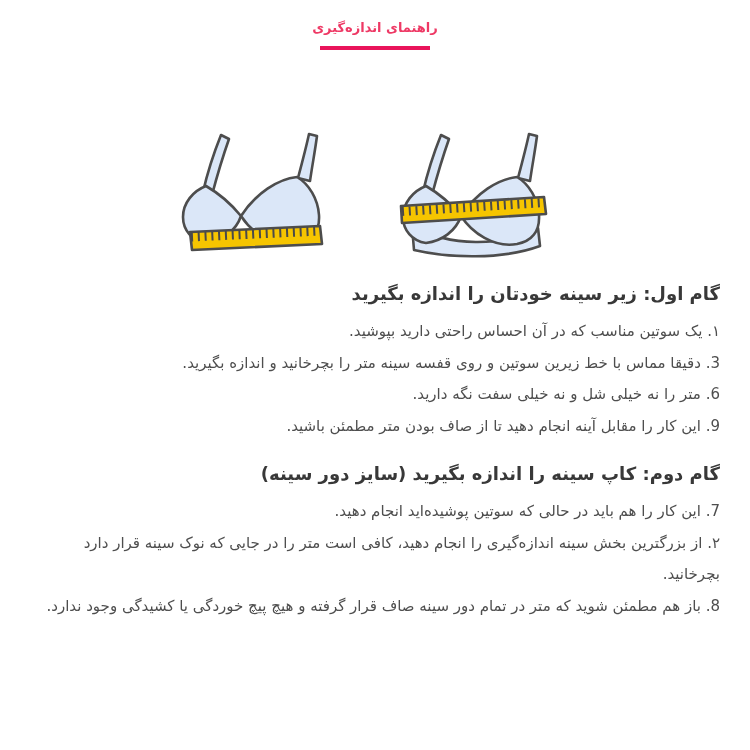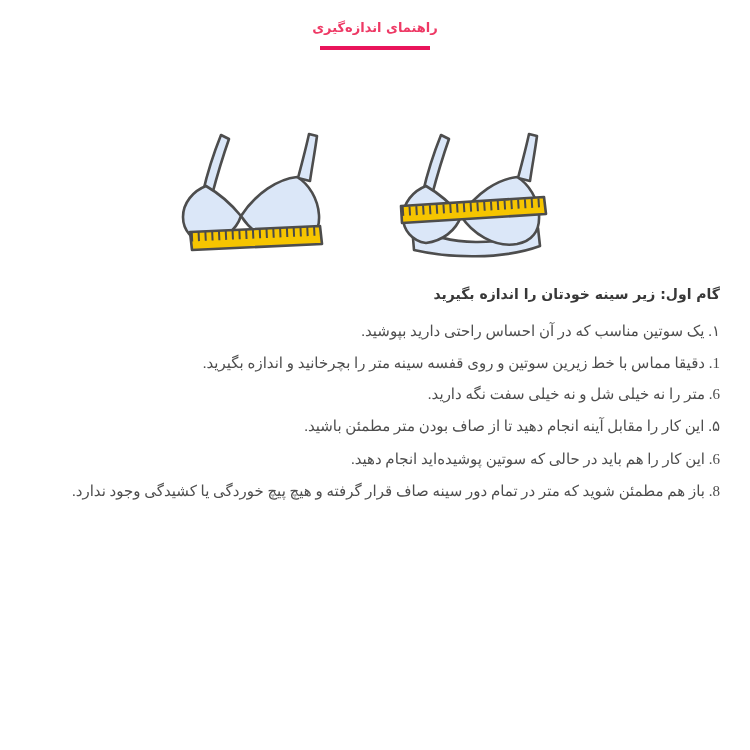--- a/index.html
+++ b/index.html
@@ -62,7 +62,7 @@
     text-align: right;
   }
   .section-heading {
-    font-size: 14px;
+    font-size: 18px;
     line-height: 26px;
     font-weight: 700;
     color: #383838;

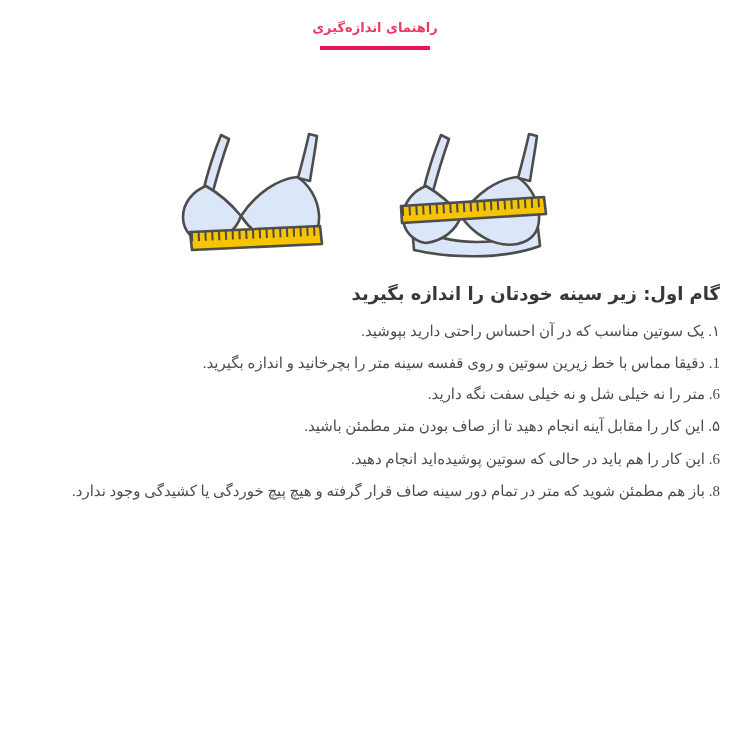--- a/index.html
+++ b/index.html
@@ -69,7 +69,7 @@
     margin: 0 0 9px 0;
   }
   .section-heading.second { margin-top: 19px; }
-  .steps { margin: 0 0 2px 0; font-family: Liberation Serif, serif; }
+  .steps { margin: 0 0 2px 0; }
   .step {
     font-size: 15px;
     line-height: 31.5px;

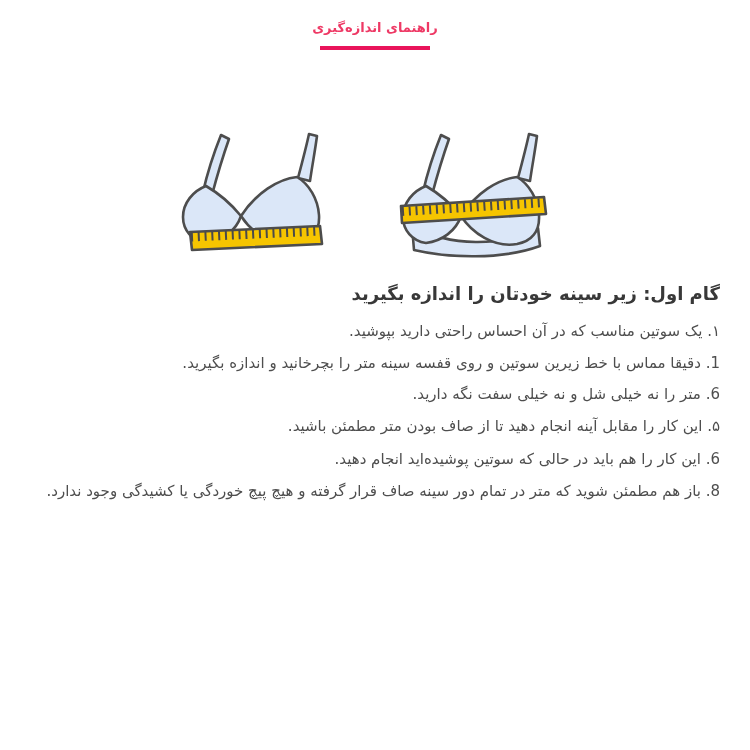--- a/index.html
+++ b/index.html
@@ -117,7 +117,7 @@
     <h2 class="section-heading">گام اول: زیر سینه خودتان را اندازه بگیرید</h2>
     <div class="steps">
       <div class="step">۱. یک سوتین مناسب که در آن احساس راحتی دارید بپوشید.</div>
-      <div class="step">1. دقیقا مماس با خط زیرین سوتین و روی قفسه سینه متر را بچرخانید و اندازه بگیرید.</div>
+      <div class="step">3. دقیقا مماس با خط زیرین سوتین و روی قفسه سینه متر را بچرخانید و اندازه بگیرید.</div>
       <div class="step">6. متر را نه خیلی شل و نه خیلی سفت نگه دارید.</div>
       <div class="step">۵. این کار را مقابل آینه انجام دهید تا از صاف بودن متر مطمئن باشید.</div>
     </div>

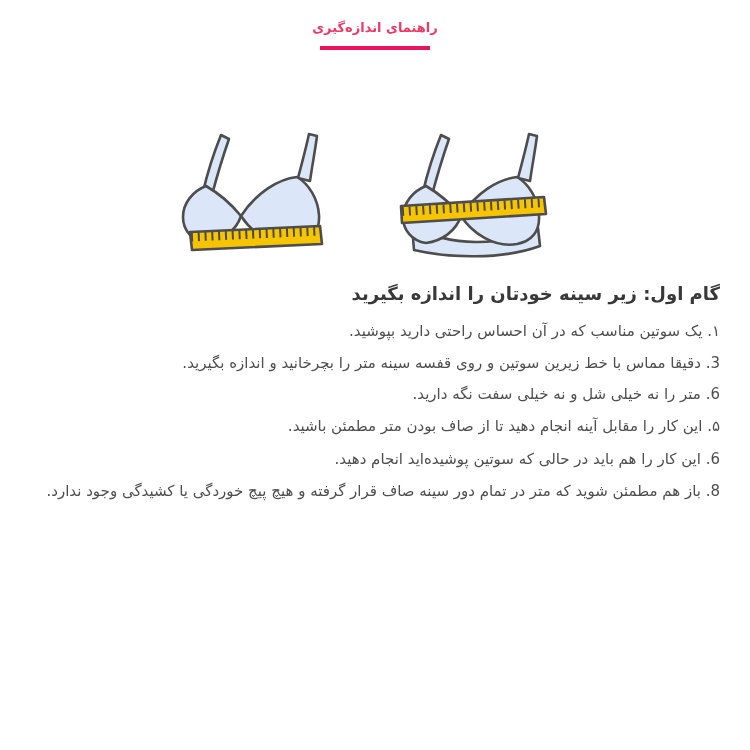--- a/index.html
+++ b/index.html
@@ -119,7 +119,7 @@
       <div class="step">۱. یک سوتین مناسب که در آن احساس راحتی دارید بپوشید.</div>
       <div class="step">3. دقیقا مماس با خط زیرین سوتین و روی قفسه سینه متر را بچرخانید و اندازه بگیرید.</div>
       <div class="step">6. متر را نه خیلی شل و نه خیلی سفت نگه دارید.</div>
-      <div class="step">۵. این کار را مقابل آینه انجام دهید تا از صاف بودن متر مطمئن باشید.</div>
+      <div class="step">9. این کار را مقابل آینه انجام دهید تا از صاف بودن متر مطمئن باشید.</div>
     </div>
 
     <div class="steps">

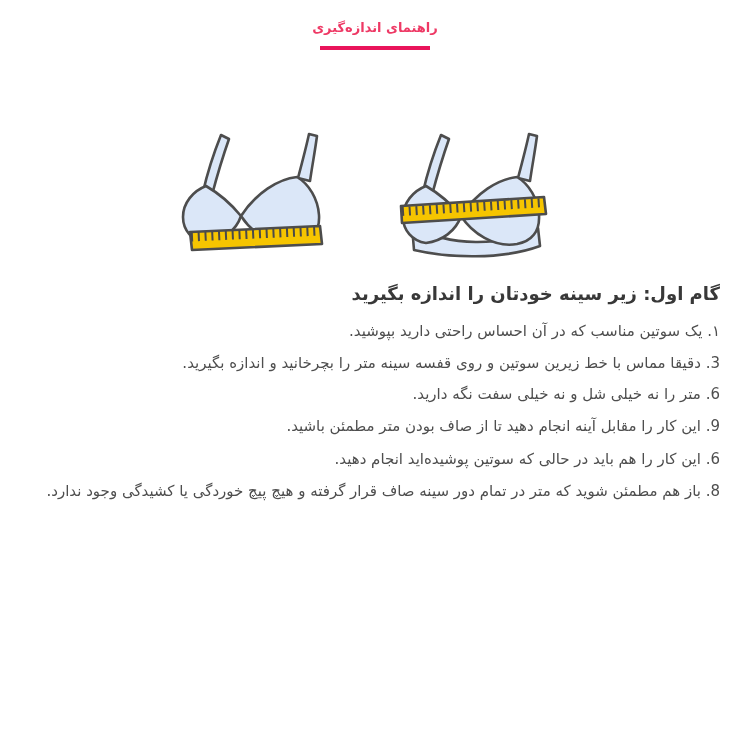--- a/index.html
+++ b/index.html
@@ -122,6 +122,7 @@
       <div class="step">9. این کار را مقابل آینه انجام دهید تا از صاف بودن متر مطمئن باشید.</div>
     </div>
 
+    <h2 class="section-heading second">گام دوم: کاپ سینه را اندازه بگیرید (سایز دور سینه)</h2>
     <div class="steps">
       <div class="step">6. این کار را هم باید در حالی که سوتین پوشیده‌اید انجام دهید.</div>
       <div class="step">8. باز هم مطمئن شوید که متر در تمام دور سینه صاف قرار گرفته و هیچ پیچ خوردگی یا کشیدگی وجود ندارد.</div>

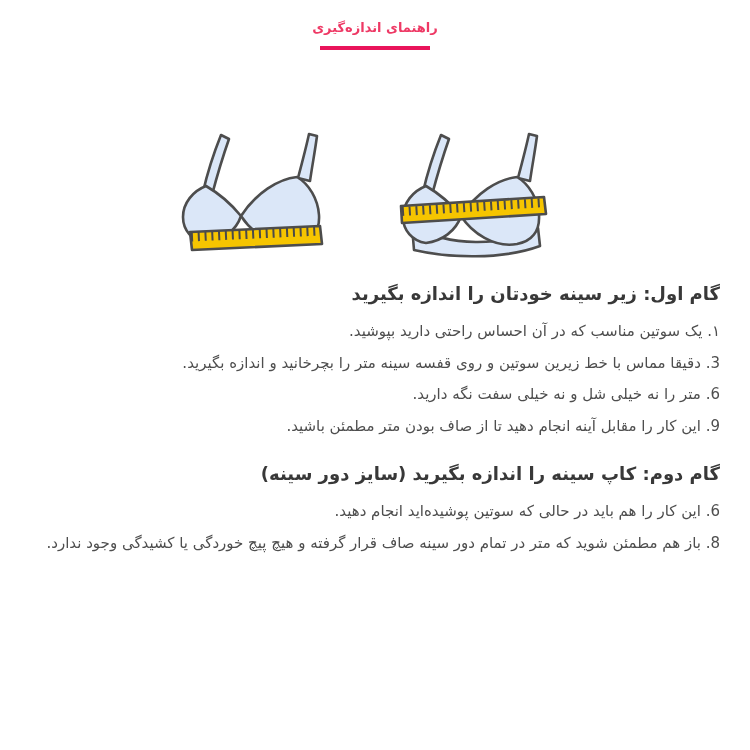--- a/index.html
+++ b/index.html
@@ -124,7 +124,7 @@
 
     <h2 class="section-heading second">گام دوم: کاپ سینه را اندازه بگیرید (سایز دور سینه)</h2>
     <div class="steps">
-      <div class="step">6. این کار را هم باید در حالی که سوتین پوشیده‌اید انجام دهید.</div>
+      <div class="step">7. این کار را هم باید در حالی که سوتین پوشیده‌اید انجام دهید.</div>
       <div class="step">8. باز هم مطمئن شوید که متر در تمام دور سینه صاف قرار گرفته و هیچ پیچ خوردگی یا کشیدگی وجود ندارد.</div>
     </div>
 

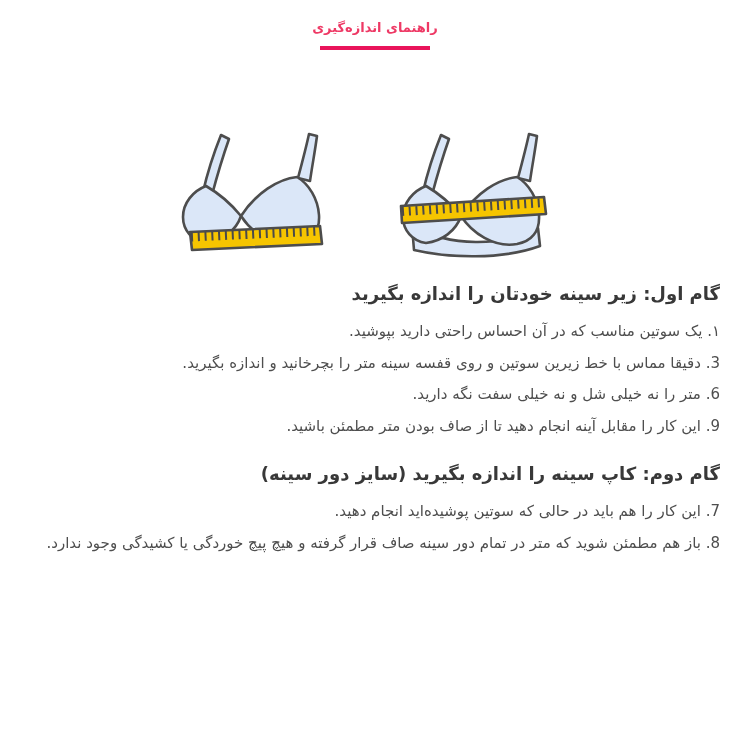--- a/index.html
+++ b/index.html
@@ -125,6 +125,7 @@
     <h2 class="section-heading second">گام دوم: کاپ سینه را اندازه بگیرید (سایز دور سینه)</h2>
     <div class="steps">
       <div class="step">7. این کار را هم باید در حالی که سوتین پوشیده‌اید انجام دهید.</div>
+      <div class="step">۲. از بزرگترین بخش سینه اندازه‌گیری را انجام دهید، کافی است متر را در جایی که نوک سینه قرار دارد بچرخانید.</div>
       <div class="step">8. باز هم مطمئن شوید که متر در تمام دور سینه صاف قرار گرفته و هیچ پیچ خوردگی یا کشیدگی وجود ندارد.</div>
     </div>
 

